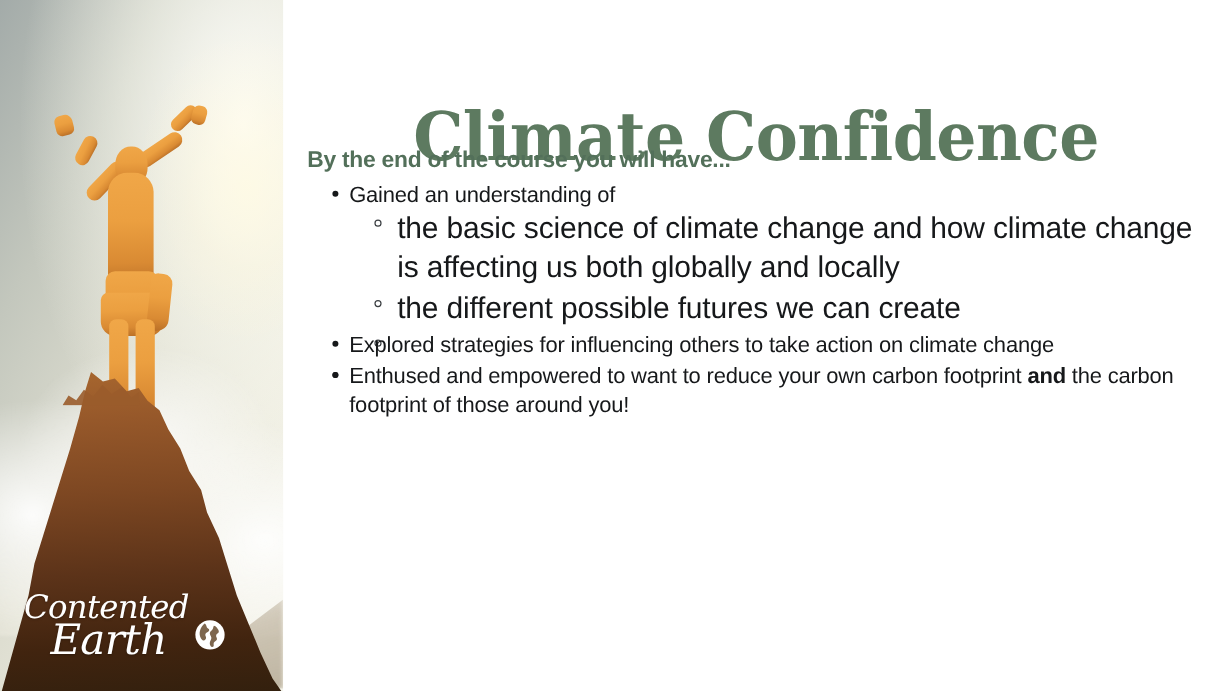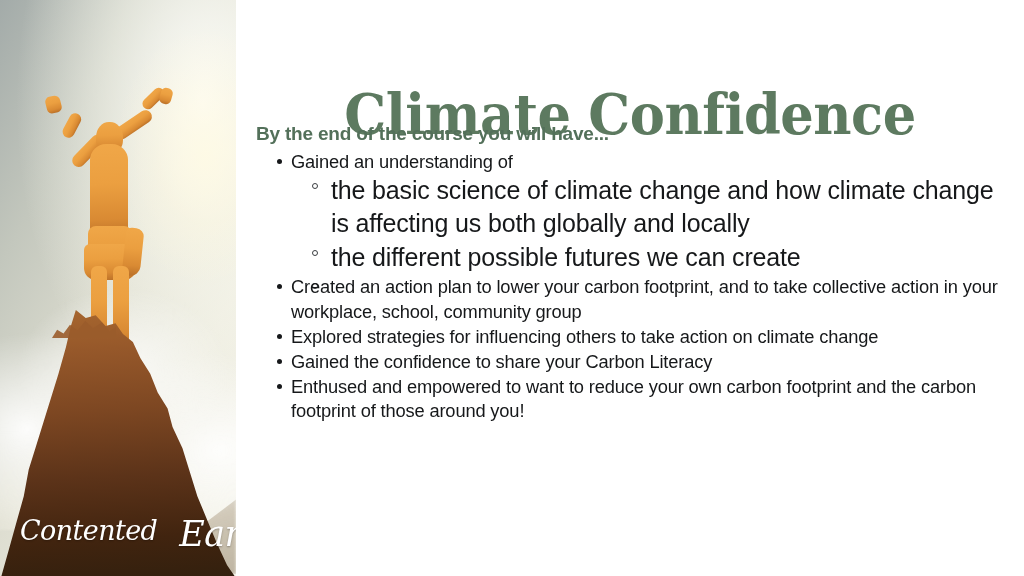--- a/index.html
+++ b/index.html
@@ -400,10 +400,6 @@
             </ul>
           </li>
 
-          <li>
-            <span class="dot"></span>
-            <span>Created an action plan to lower your carbon footprint, and to take collective action in your workplace, school, community group</span>
-          </li>
 
           <li>
             <span class="dot"></span>

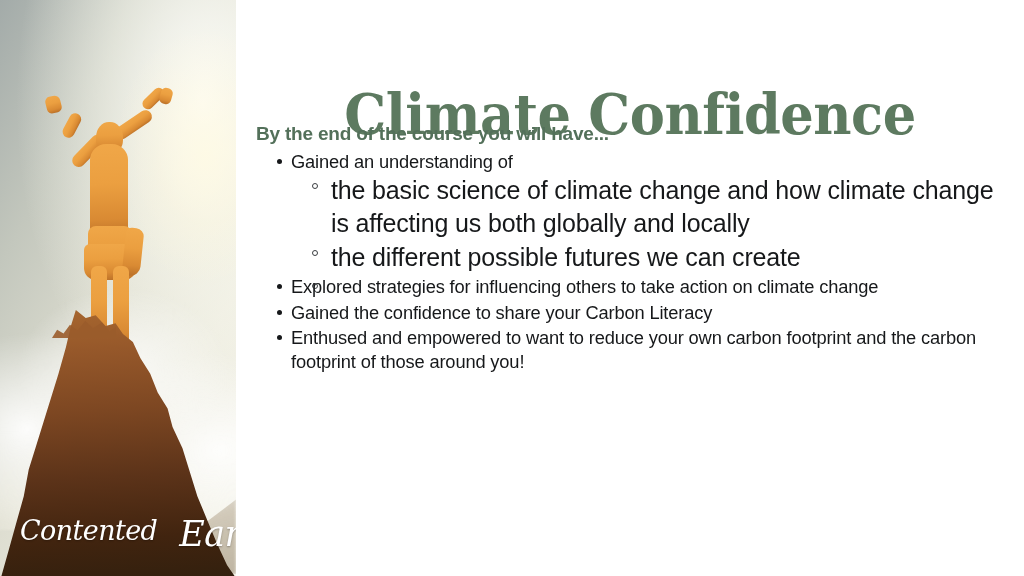--- a/index.html
+++ b/index.html
@@ -408,7 +408,6 @@
 
           <li>
             <span class="dot"></span>
-            <span>Gained the confidence to share your Carbon Literacy</span>
           </li>
         </ul>
       </div>

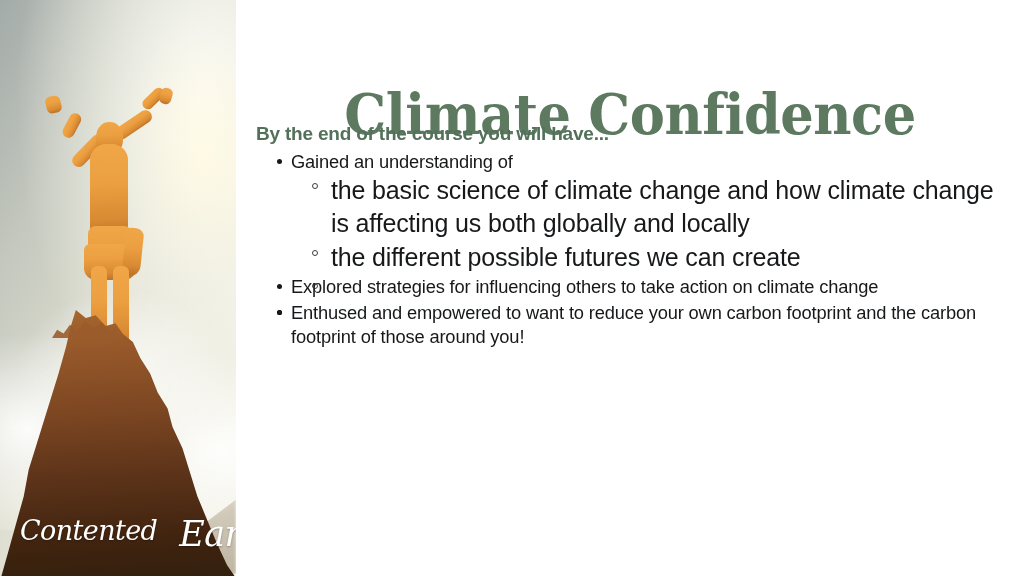--- a/index.html
+++ b/index.html
@@ -325,7 +325,7 @@
     background: transparent;
   }
 
-  .bold-inline { font-weight: normal; }
+  .bold-inline { font-weight: bold; }
 </style>
 </head>
 <body>

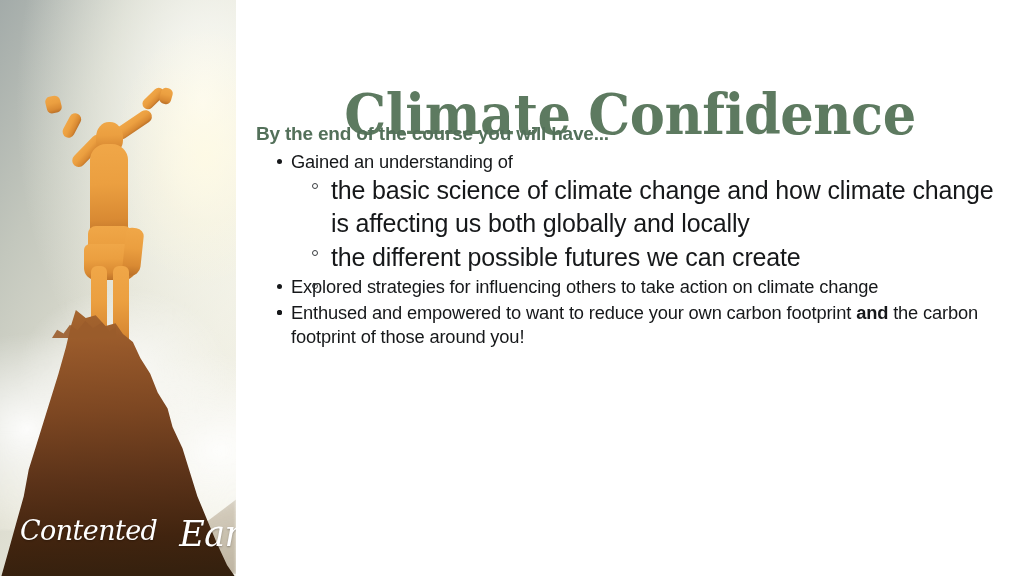--- a/index.html
+++ b/index.html
@@ -204,7 +204,7 @@
   }
   .logo-words {
     display: flex;
-    flex-direction: row;
+    flex-direction: column;
     line-height: 0.88;
     color: #ffffff;
   }

